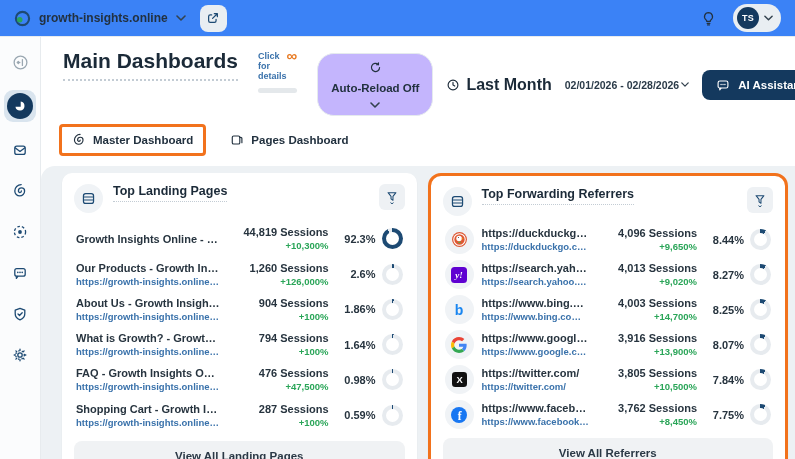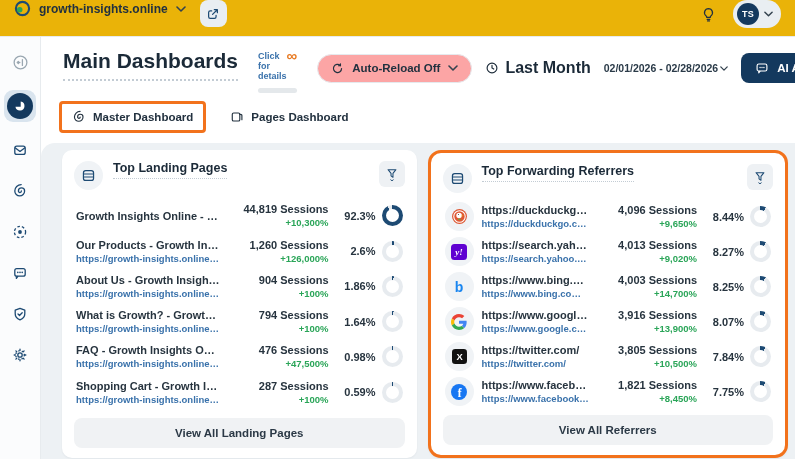--- a/index.html
+++ b/index.html
@@ -14,8 +14,8 @@
   
   .topbar {
     position:absolute; top:0; left:0; right:0; height:37px;
-    background:#eab308; border-bottom:1px solid #e7ebee;
-    display:flex; align-items:flex-start; padding:0 14px; z-index:5;
+    background:#3b82f6; border-bottom:1px solid #e7ebee;
+    display:flex; align-items:center; padding:0 14px; z-index:5;
   }
   .site-select { display:flex; align-items:center; gap:8px; cursor:pointer; }
   .site-name { font-size:12px; font-weight:700; color:#223140; }

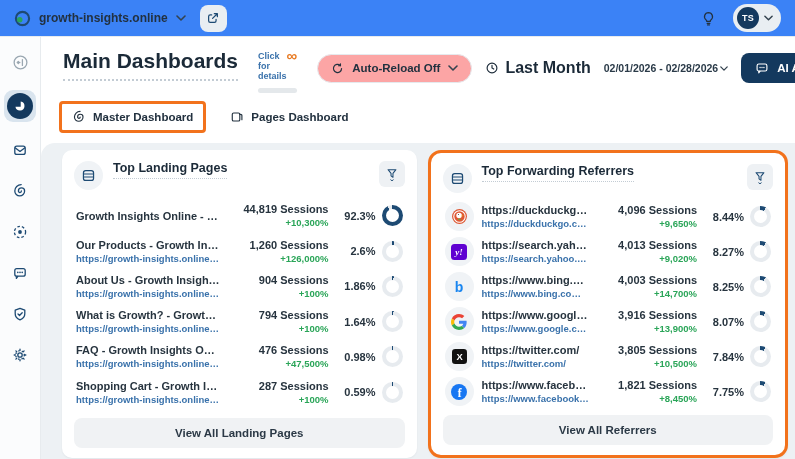--- a/index.html
+++ b/index.html
@@ -65,9 +65,9 @@
   .pv-bar { height:5px; border-radius:3px; background:#e4e8eb; margin-top:5px; }
   .header-controls { margin-left:auto; display:flex; align-items:center; gap:13px; margin-top:4px; }
   .reload-pill {
-    display:flex; align-items:center; gap:8px; background:#fca5a5;
+    display:flex; align-items:center; gap:8px; background:#c4b5fd;
     border:1px solid #e5eaee; border-radius:17px; padding:7px 13px;
-    font-size:11.5px; font-weight:700; color:#22313f; white-space:nowrap;
+    font-size:11.5px; font-weight:700; color:#22313f; white-space:nowrap;flex-direction:column;
   }
   .period { display:flex; align-items:center; gap:6px; font-size:16px; font-weight:700; color:#1b2a38; white-space:nowrap; }
   .daterange { display:flex; align-items:center; gap:2px; font-size:10.5px; font-weight:600; color:#2a3a48; white-space:nowrap; }

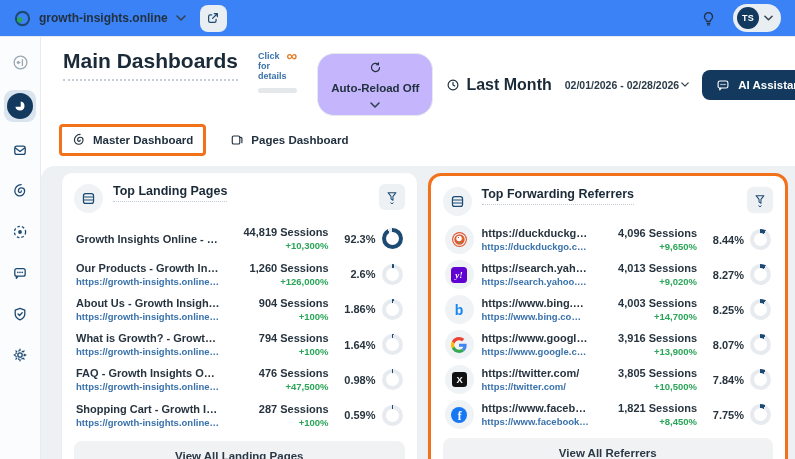--- a/index.html
+++ b/index.html
@@ -542,7 +542,7 @@
       <a class="row-url">https://www.facebook.co...</a>
     </div>
     <div class="row-sessions">
-      <div class="sessions-num">1,821 Sessions</div>
+      <div class="sessions-num">3,762 Sessions</div>
       <div class="sessions-delta">+8,450%</div>
     </div>
     <div class="row-pct">

